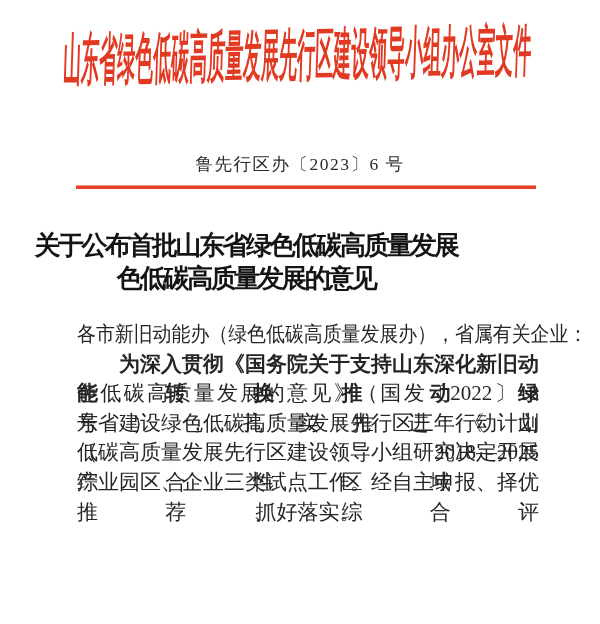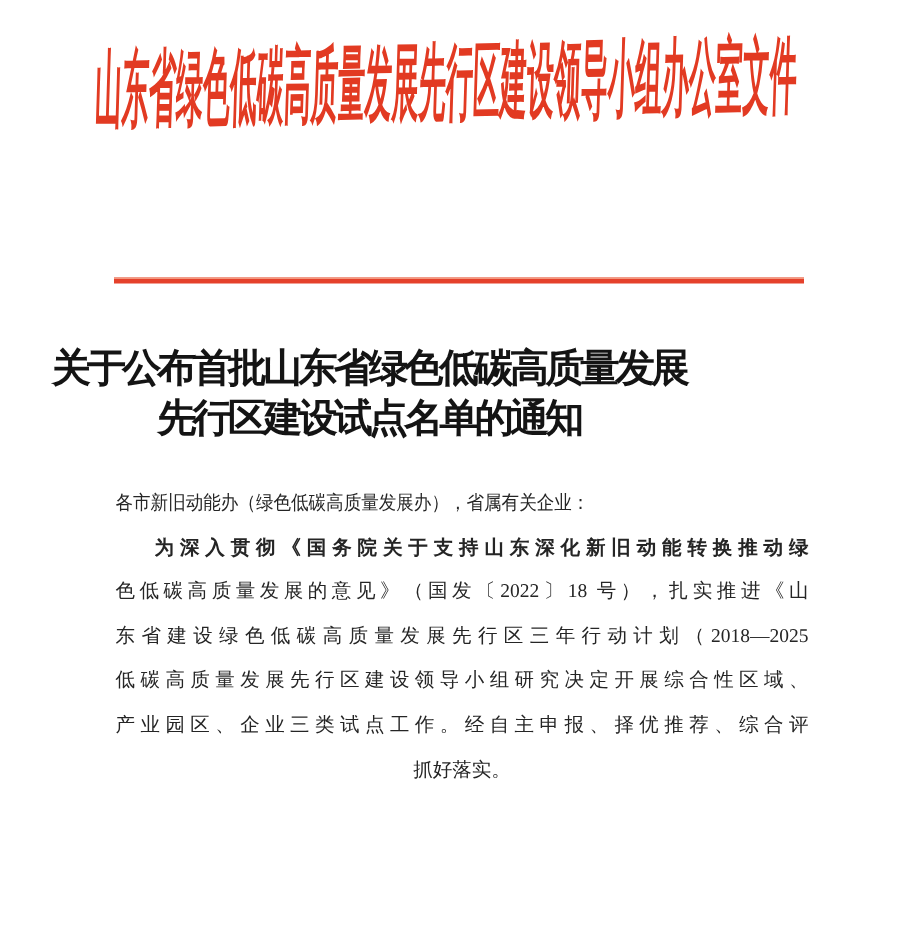--- a/index.html
+++ b/index.html
@@ -116,6 +116,7 @@
     <text class="header-text" x="300" y="70" text-anchor="middle" textLength="468" lengthAdjust="spacingAndGlyphs" transform="rotate(-1.2 300 48) skewX(-3)">山东省绿色低碳高质量发展先行区建设领导小组办公室文件</text>
   </svg>
 
+  <div class="doc-number">鲁先行区办〔2023〕6 号</div>
 
   <div class="red-rule"></div>
 

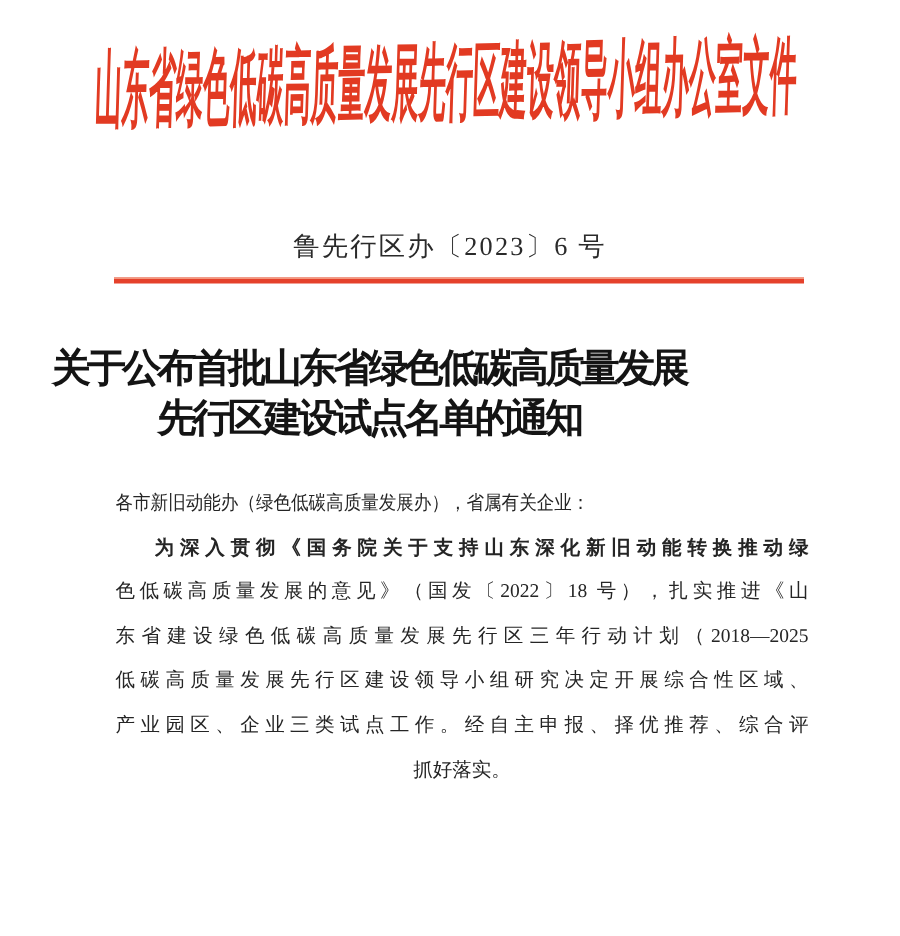--- a/index.html
+++ b/index.html
@@ -122,7 +122,7 @@
 
   <div class="doc-title">
     <div class="t-line">关于公布首批山东省绿色低碳高质量发展</div>
-    <div class="t-line">先行区建设试点名单的通知</div>
+    <div class="t-line">色低碳高质量发展的意见</div>
   </div>
 
   <div class="doc-body">

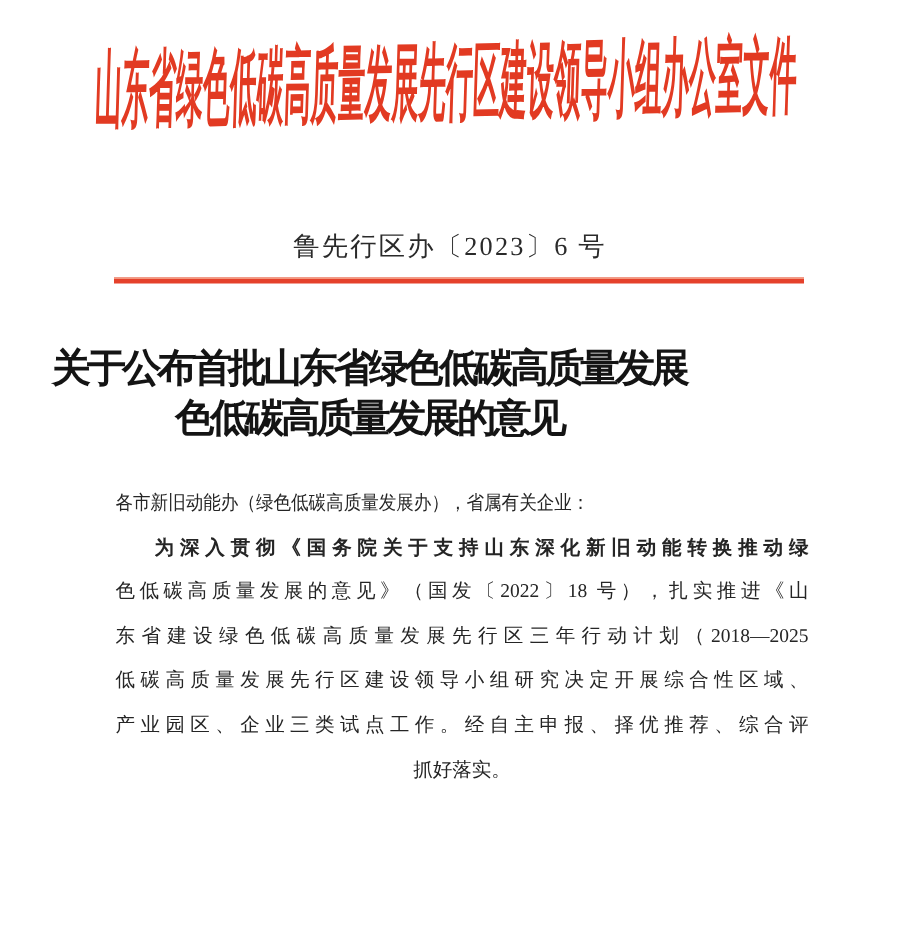--- a/index.html
+++ b/index.html
@@ -79,7 +79,7 @@
     top: 320px;
     left: 77px;
     width: 462px;
-    font-size: 13px;
+    font-size: 21px;
     line-height: 29.6px;
     color: var(--body-text, #252525);
     letter-spacing: 0;

